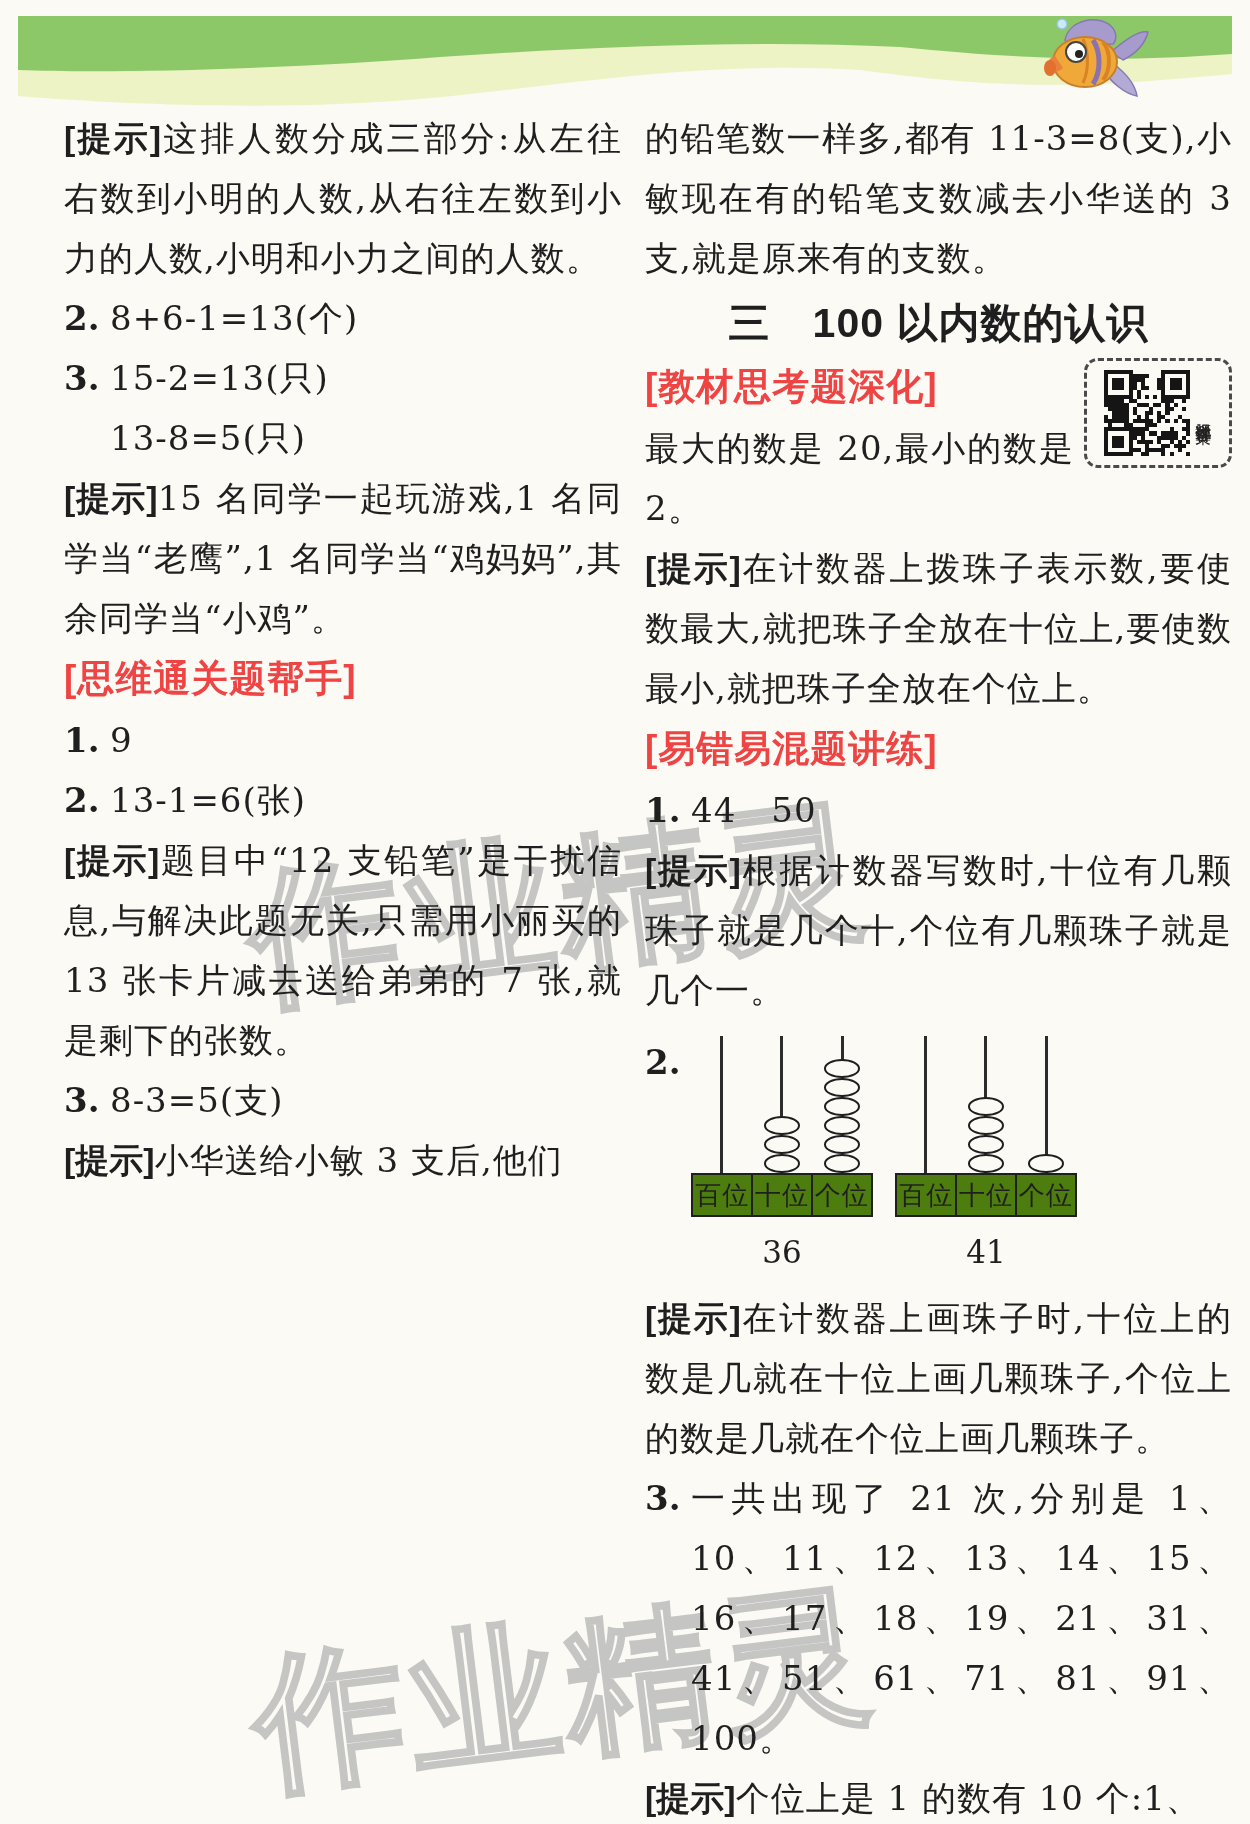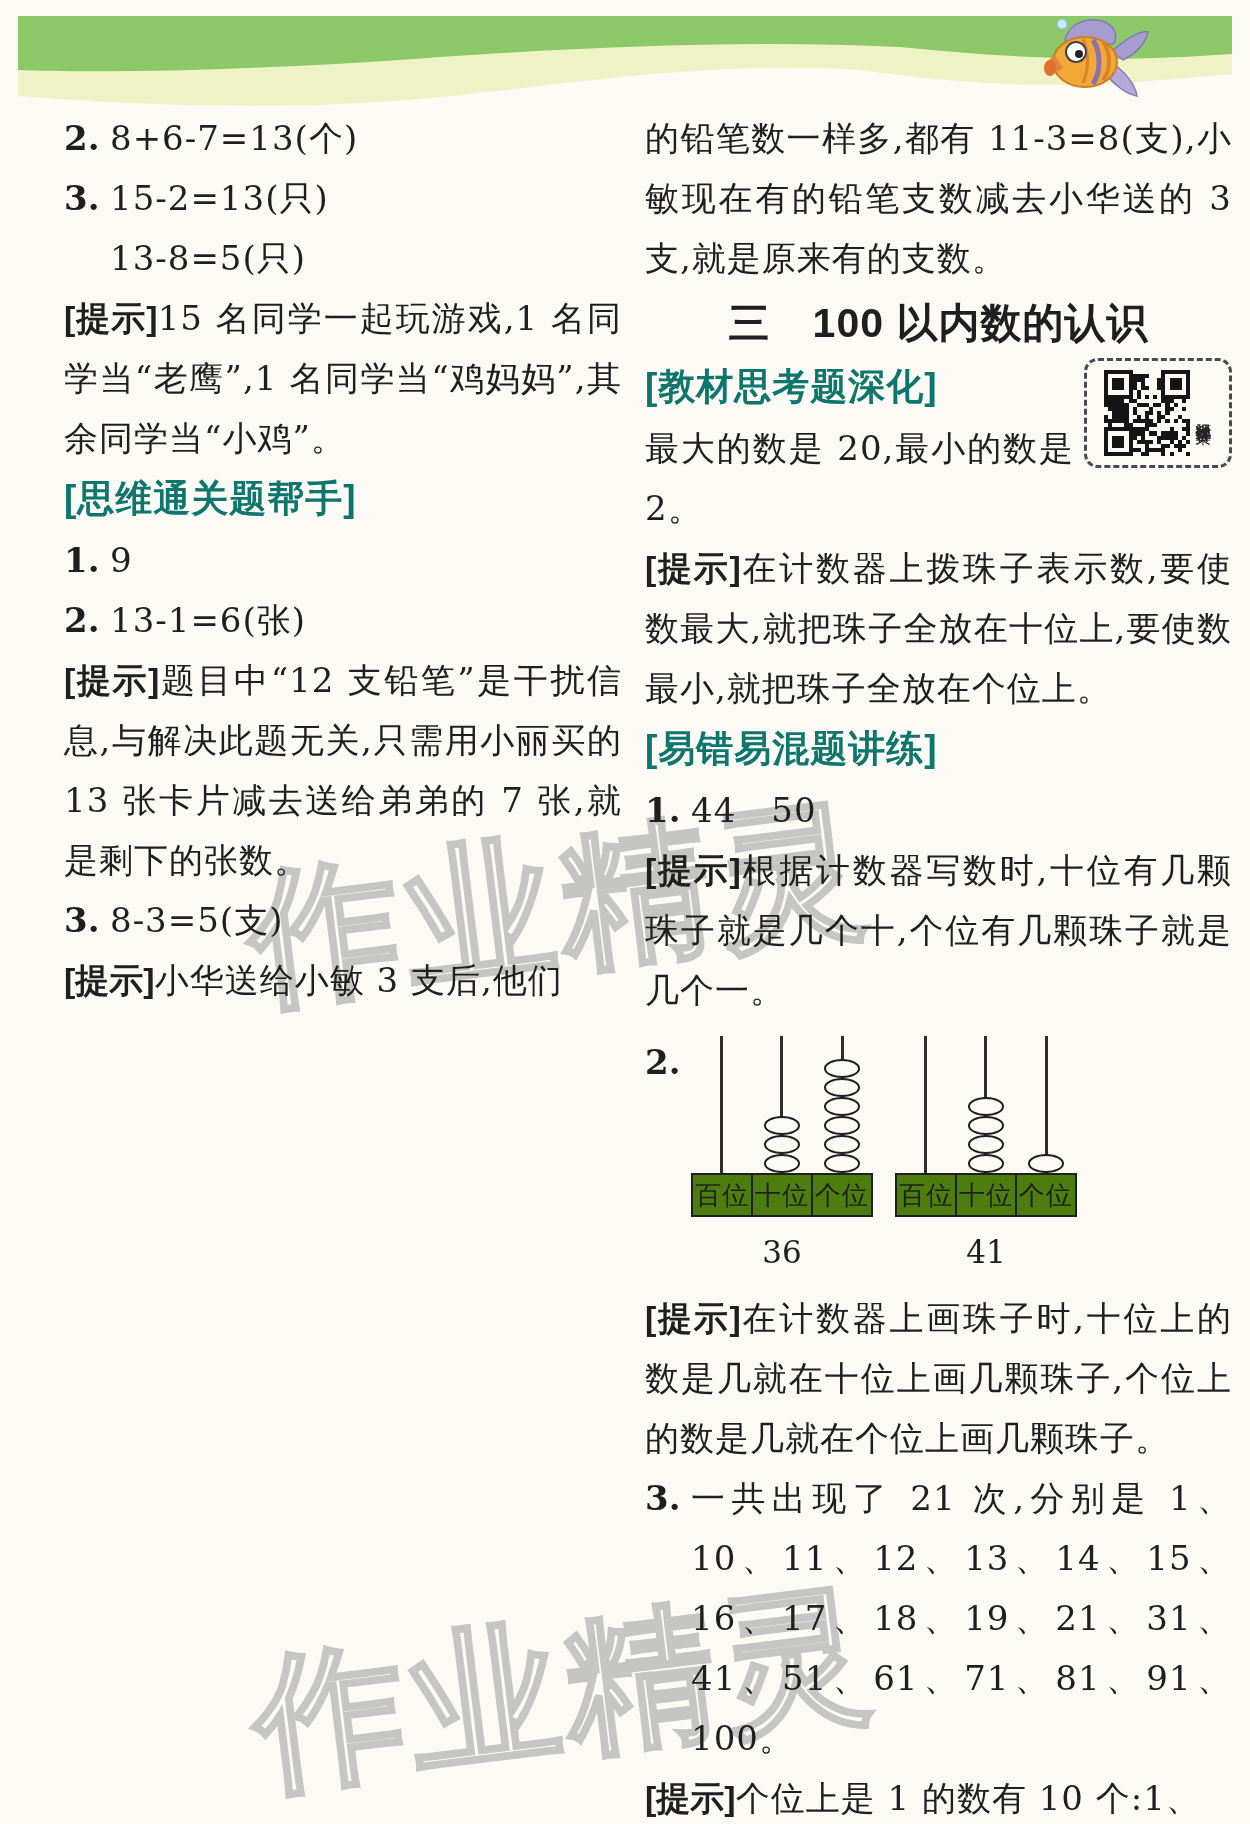--- a/index.html
+++ b/index.html
@@ -103,6 +103,7 @@
   </svg>
 
   <div class="col col-left" id="col-left">
+      <div class="para"><span class="hint-label">[提示]</span><span class="ptext">这排人数分成三部分:从左往右数到小明的人数,从右往左数到小力的人数,小明和小力之间的人数。</span></div>
       <div class="item">
         <span class="num">2.</span>
         <div class="item-body">

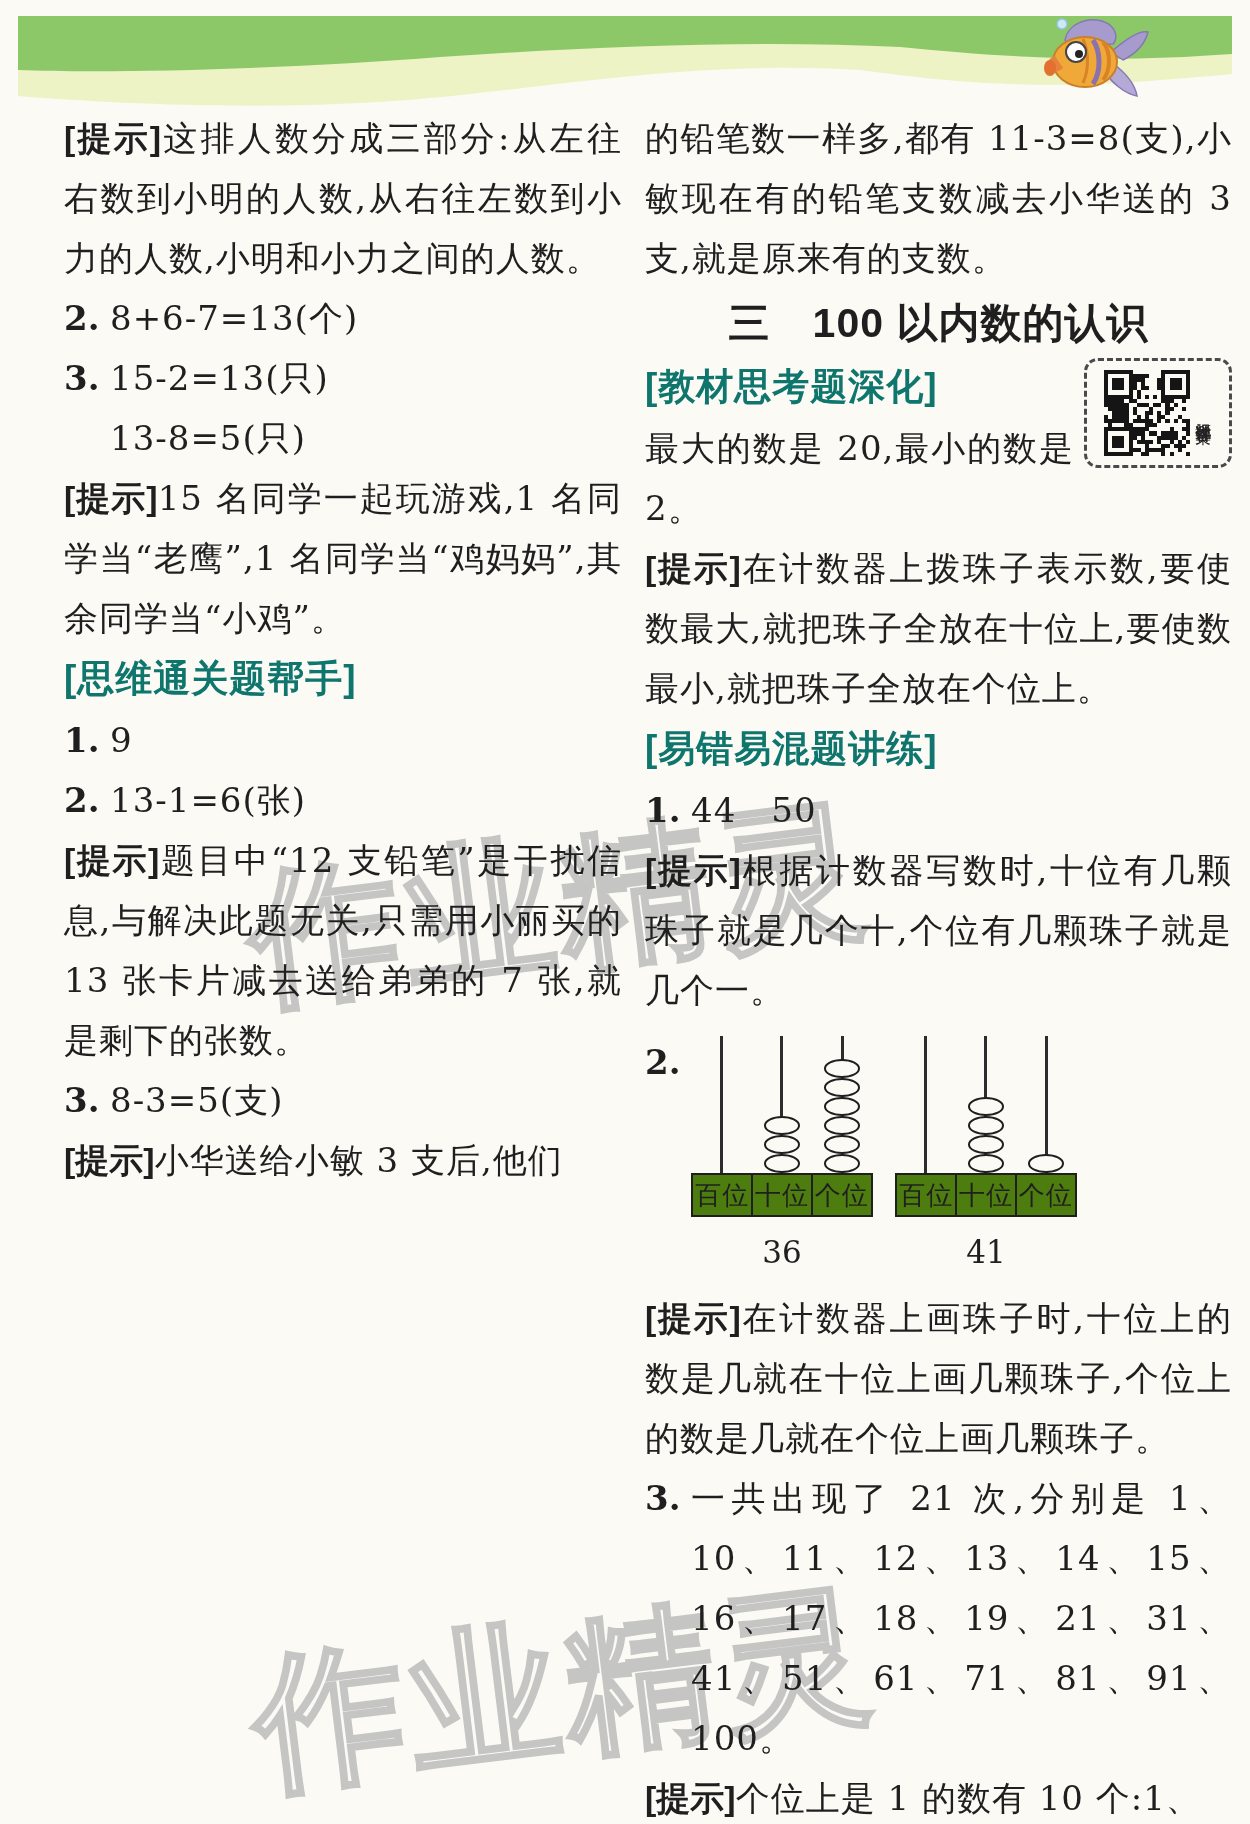--- a/index.html
+++ b/index.html
@@ -107,7 +107,7 @@
       <div class="item">
         <span class="num">2.</span>
         <div class="item-body">
-          <div class="item-line">8+6-7=13(个)</div>
+          <div class="item-line">8+6-1=13(个)</div>
         </div>
       </div>
       <div class="item">

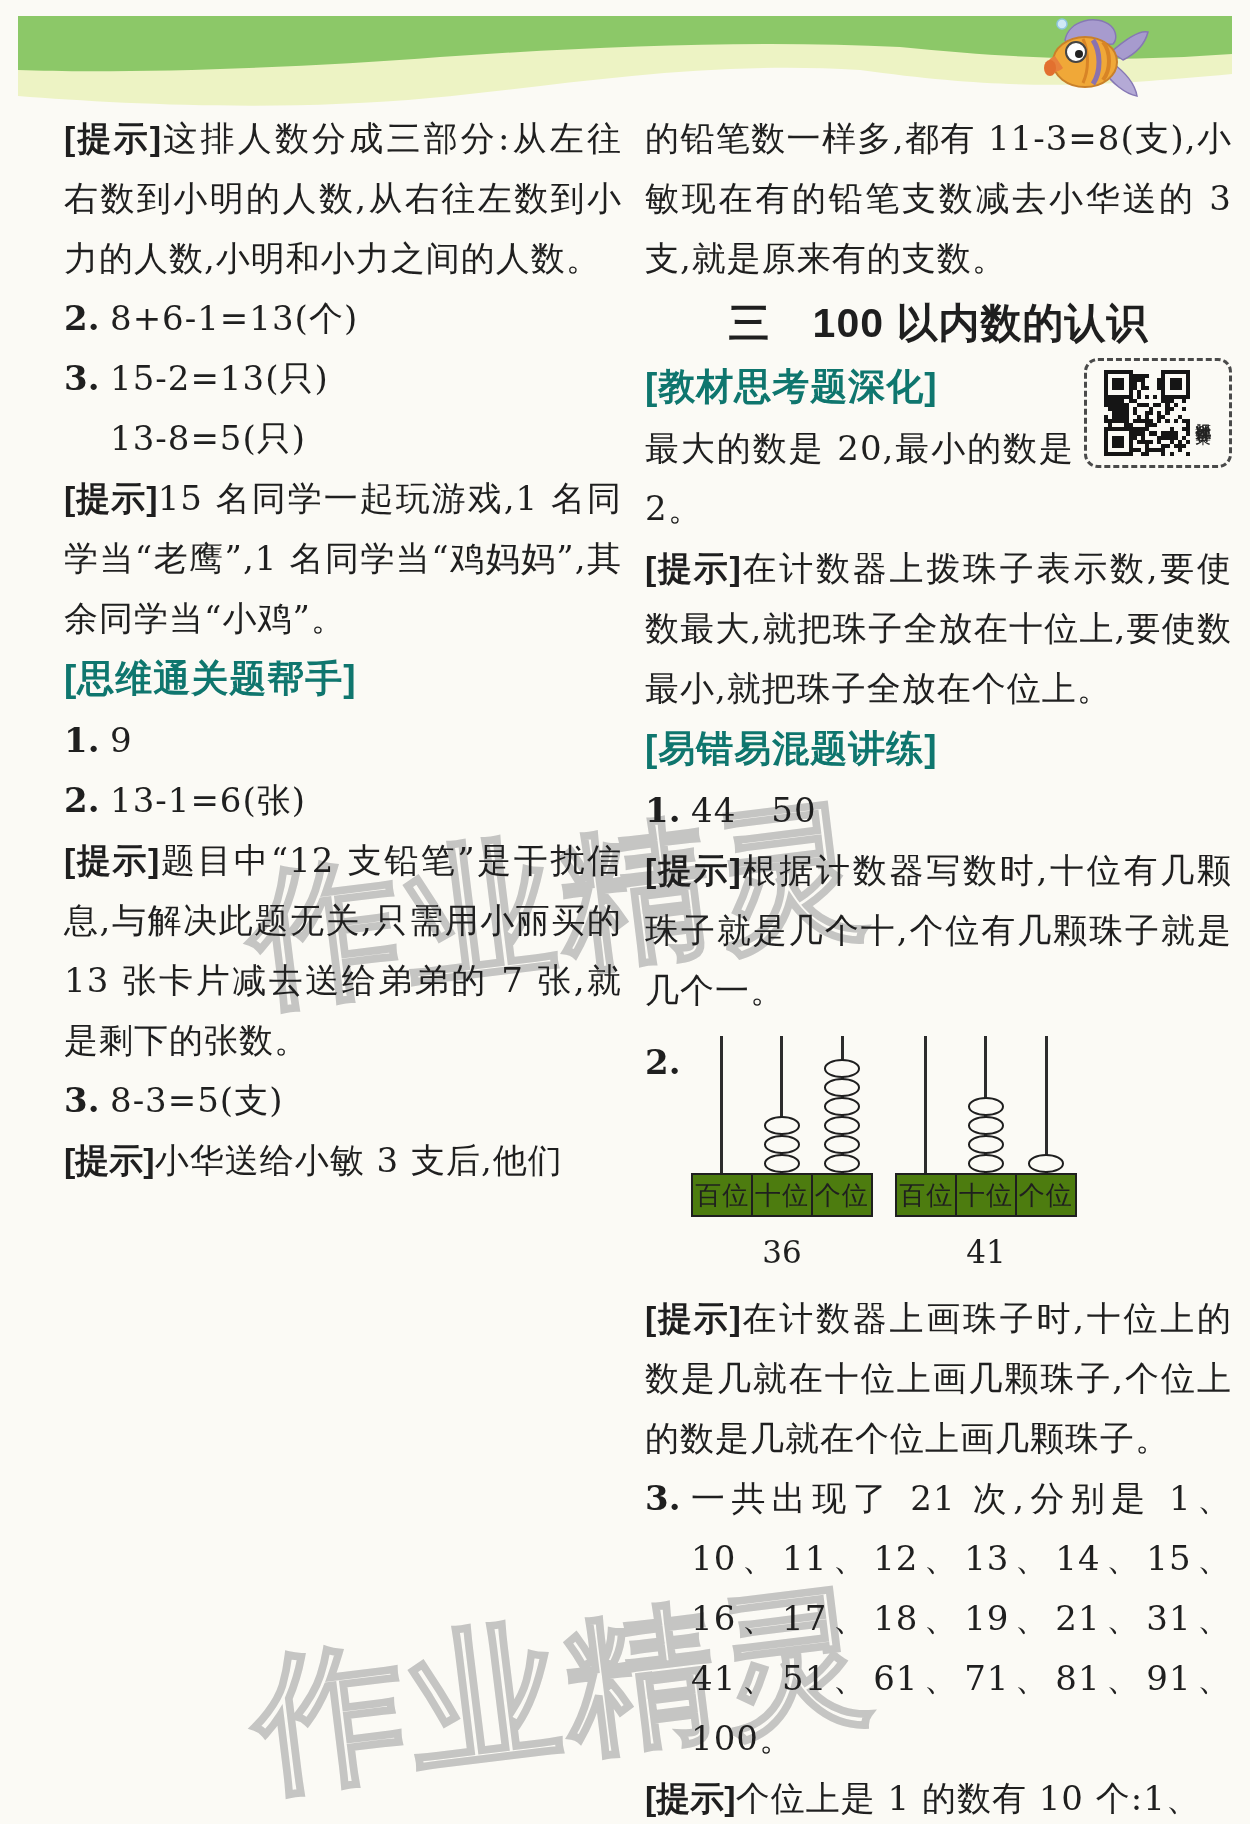--- a/index.html
+++ b/index.html
@@ -26,7 +26,7 @@
   .item-line{text-align:justify;letter-spacing:1px;}
 
   .blue-header{
-    color:#0f766e;font-family:"Liberation Sans","DejaVu Sans",sans-serif;
+    color:#ef4444;font-family:"Liberation Sans","DejaVu Sans",sans-serif;
     font-weight:bold;font-size:37px;line-height:62px;letter-spacing:1px;
   }
   .section-title{

